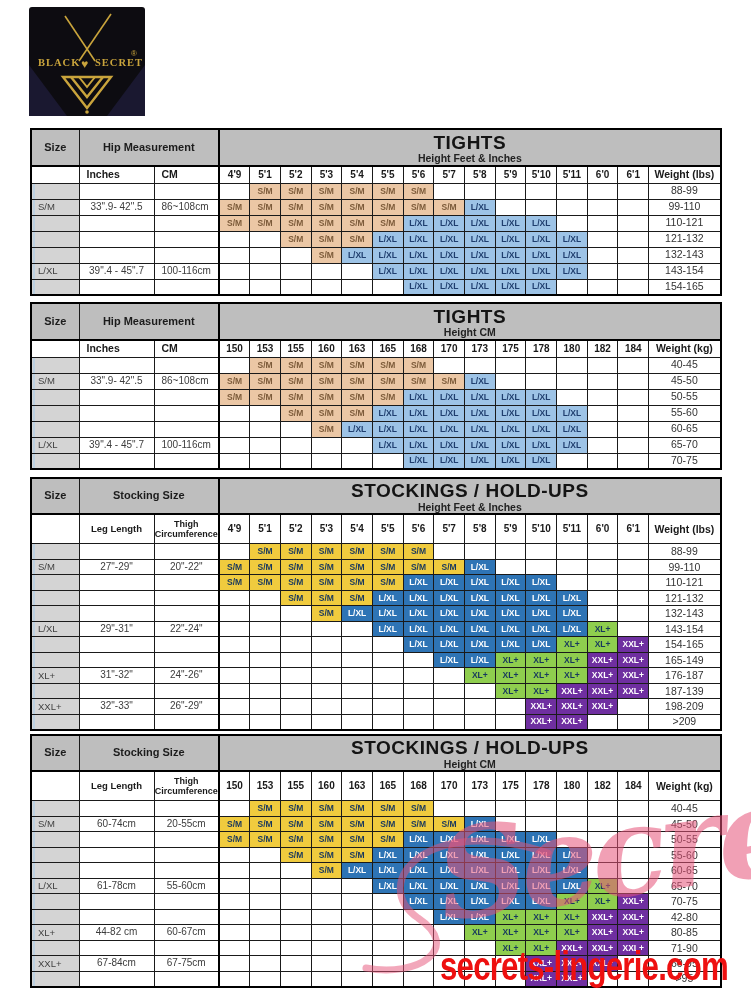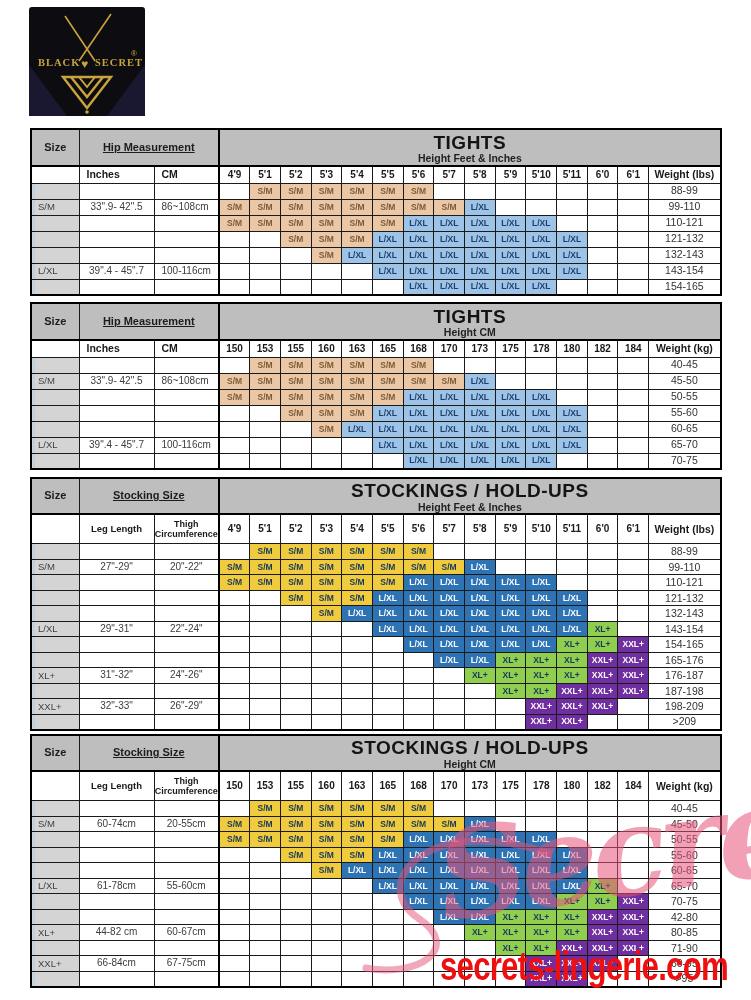--- a/index.html
+++ b/index.html
@@ -15,7 +15,7 @@
           vertical-align:middle;overflow:hidden;line-height:1.05;}
   .hrow1 th{background:#BEBEBE;border-bottom:2px solid #000;}
   .corner{font-size:11px;font-weight:bold;color:#1c1c1c;vertical-align:top;padding-top:6px;}
-  .measure{font-size:11px;font-weight:bold;color:#1c1c1c;vertical-align:top;padding-top:6px;border-right:2px solid #000 !important;text-decoration:underline;}
+  .measure{font-size:11px;font-weight:bold;color:#1c1c1c;vertical-align:top;padding-top:6px;border-right:2px solid #000 !important;}
   .titleblock{vertical-align:top;}
   .ttl{font-size:19px;font-weight:bold;color:#141414;margin-top:2px;letter-spacing:.5px;}
   .sub{font-size:10.5px;font-weight:bold;color:#222;margin-top:1px;}

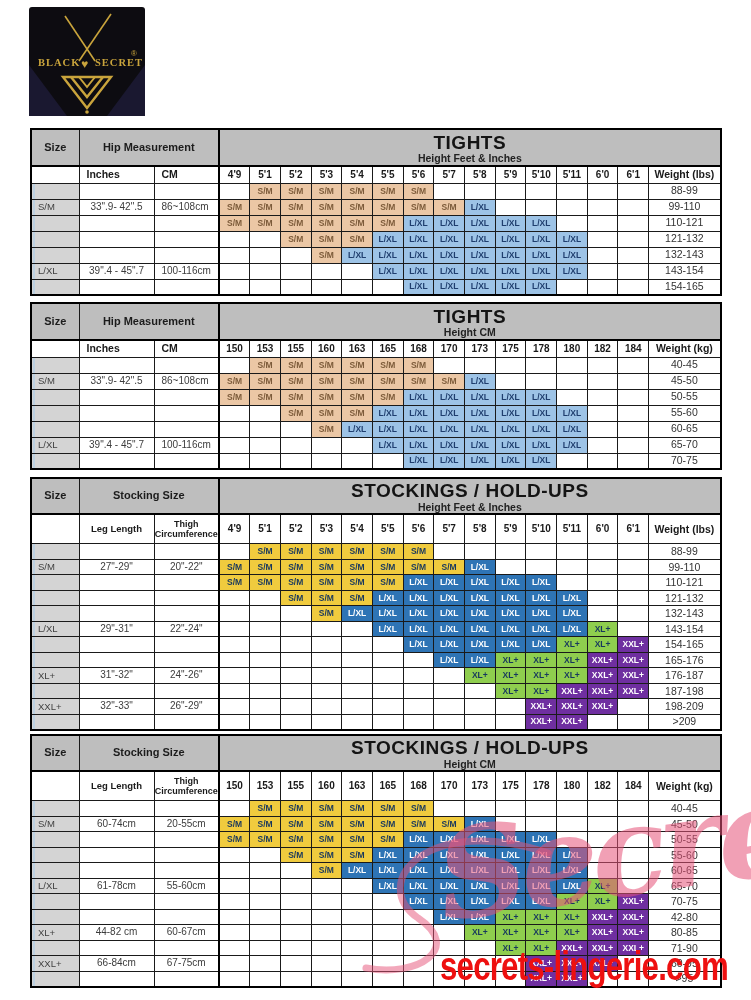--- a/index.html
+++ b/index.html
@@ -667,7 +667,7 @@
             <td class="cell" style="background: rgb(143, 206, 78); color: rgb(23, 55, 94);">XL+</td>
             <td class="cell" style="background: rgb(111, 47, 160); color: rgb(255, 255, 255);">XXL+</td>
             <td class="cell" style="background: rgb(111, 47, 160); color: rgb(255, 255, 255);">XXL+</td>
-            <td class="wcell">165-176</td>
+            <td class="wcell">165-149</td>
           </tr>
           <tr>
             <td class="sizecol">XL+</td>

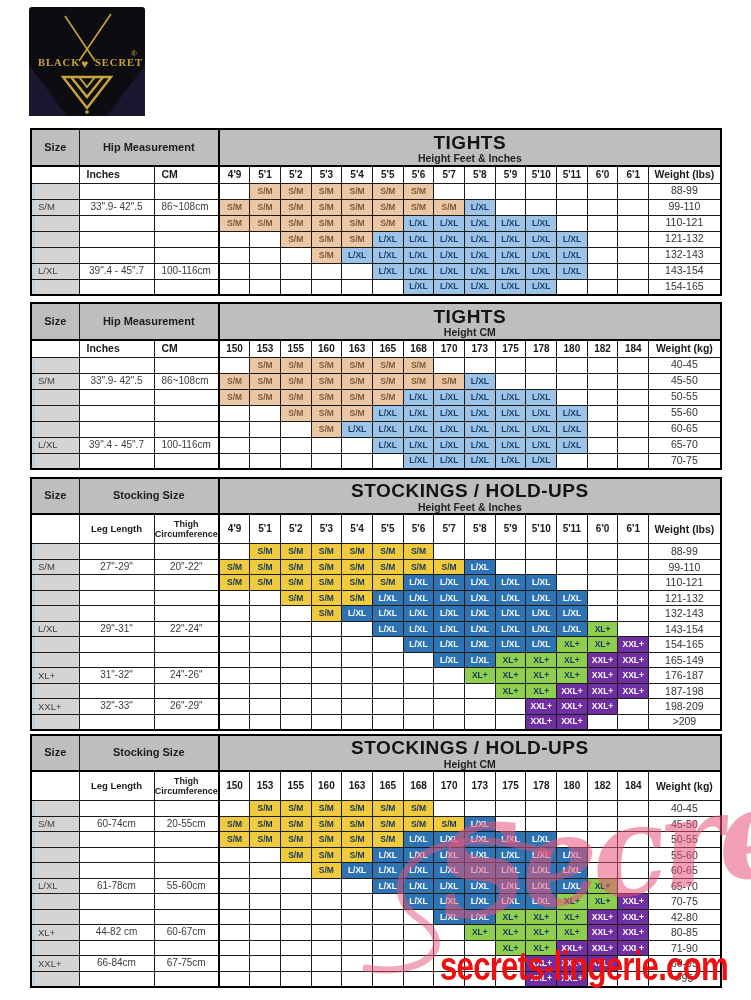--- a/index.html
+++ b/index.html
@@ -707,7 +707,7 @@
             <td class="cell" style="background: rgb(111, 47, 160); color: rgb(255, 255, 255);">XXL+</td>
             <td class="cell" style="background: rgb(111, 47, 160); color: rgb(255, 255, 255);">XXL+</td>
             <td class="cell" style="background: rgb(111, 47, 160); color: rgb(255, 255, 255);">XXL+</td>
-            <td class="wcell">187-198</td>
+            <td class="wcell">187-139</td>
           </tr>
           <tr>
             <td class="sizecol">XXL+</td>

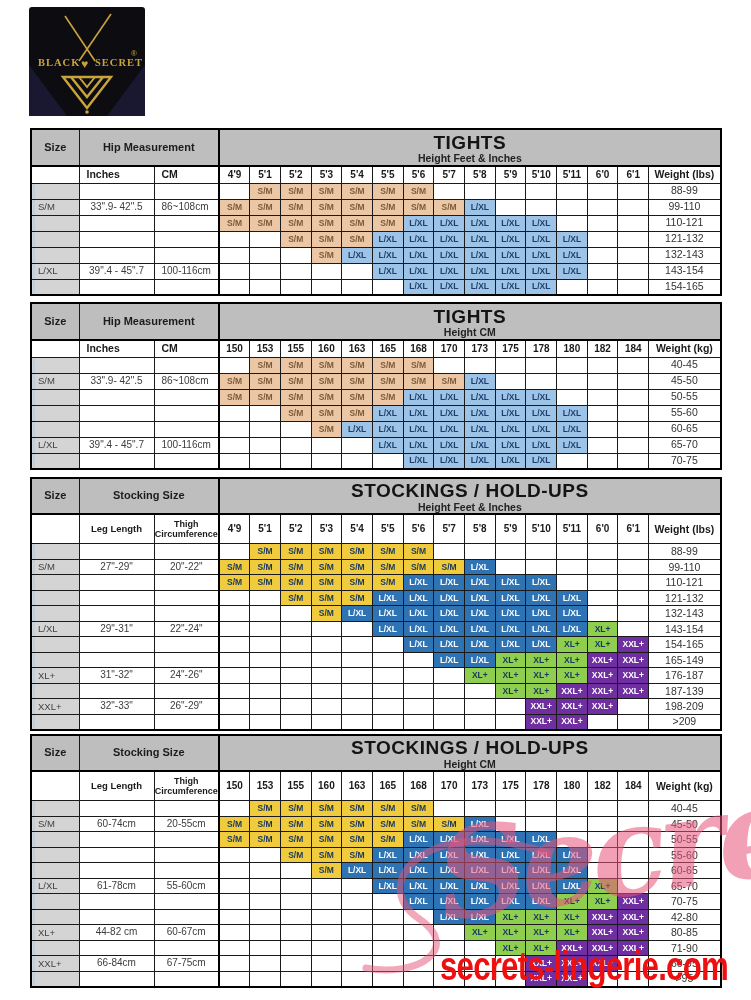--- a/index.html
+++ b/index.html
@@ -1005,7 +1005,7 @@
           </tr>
           <tr>
             <td class="sizecol">XXL+</td>
-            <td class="m1">66-84cm</td>
+            <td class="m1">67-84cm</td>
             <td class="m2">67-75cm</td>
             <td class="cell"></td>
             <td class="cell"></td>

